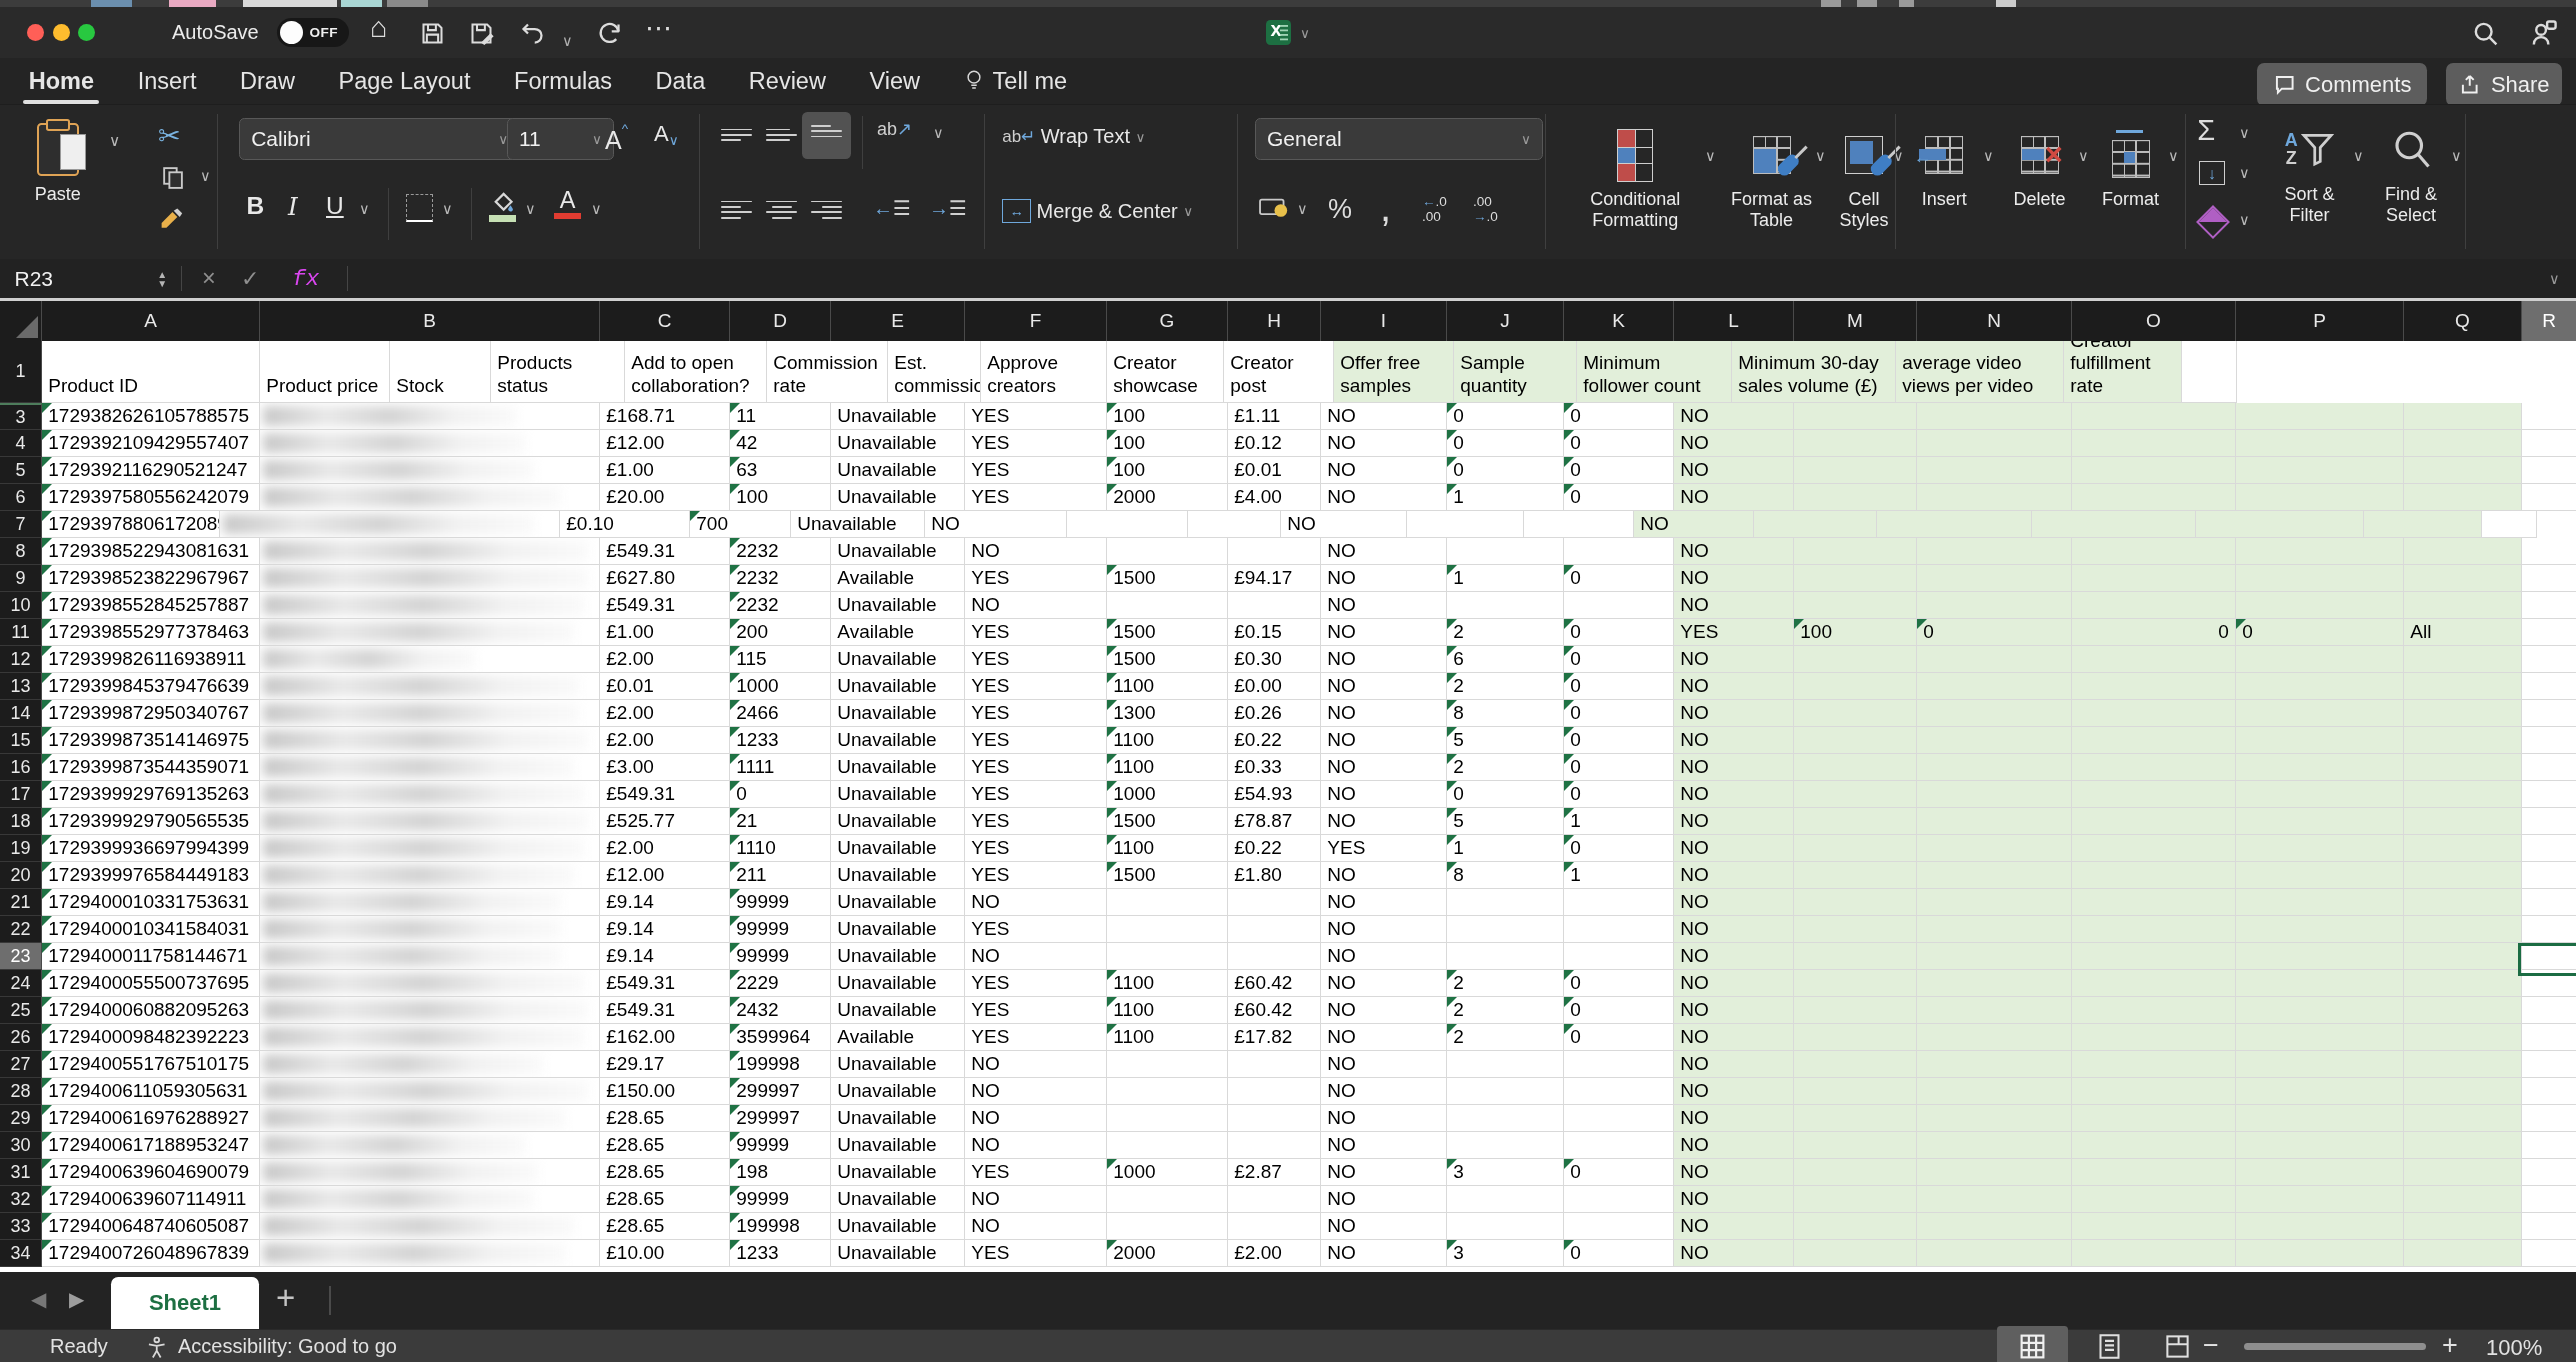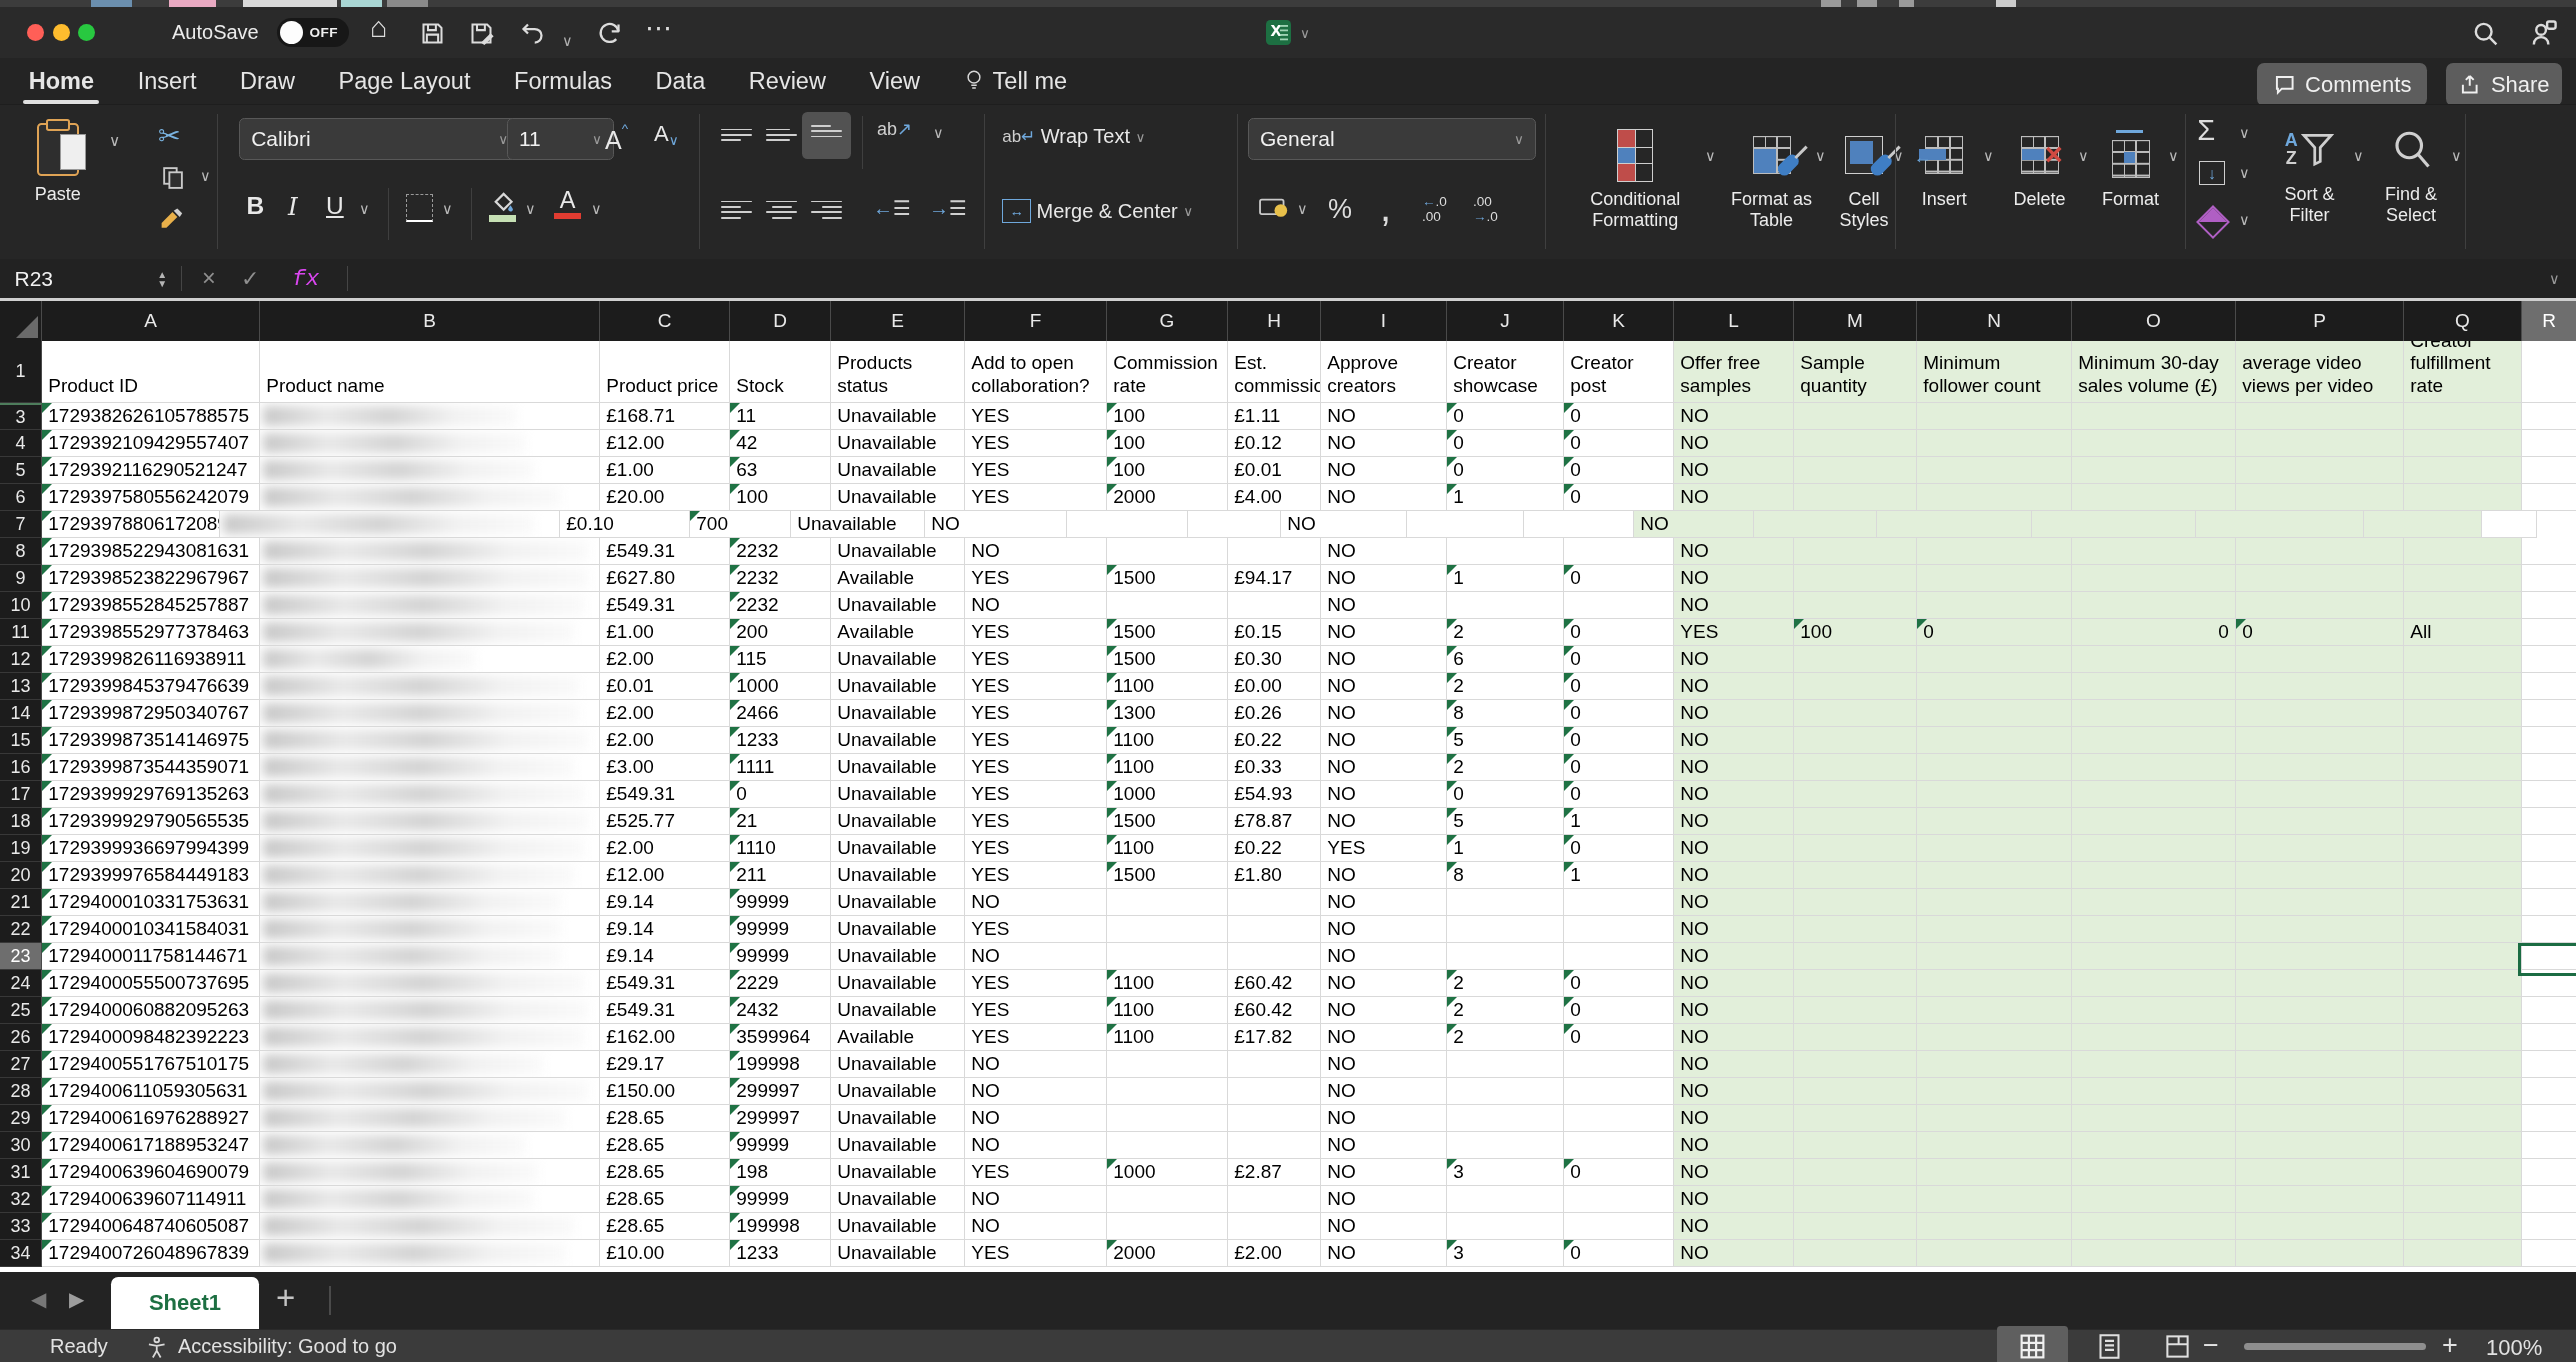--- a/index.html
+++ b/index.html
@@ -328,7 +328,7 @@
     <div class="vdiv" style="left:1237px"></div>
 
     <div class="rg" style="left:1248px;width:290px">
-      <div class="combo" style="position:absolute;left:0;top:12.7px;width:264px;height:40px">
+      <div class="combo" style="position:absolute;left:7px;top:12.7px;width:264px;height:40px">
         <span>General</span>
           <span class="chev">∨</span>
       </div>

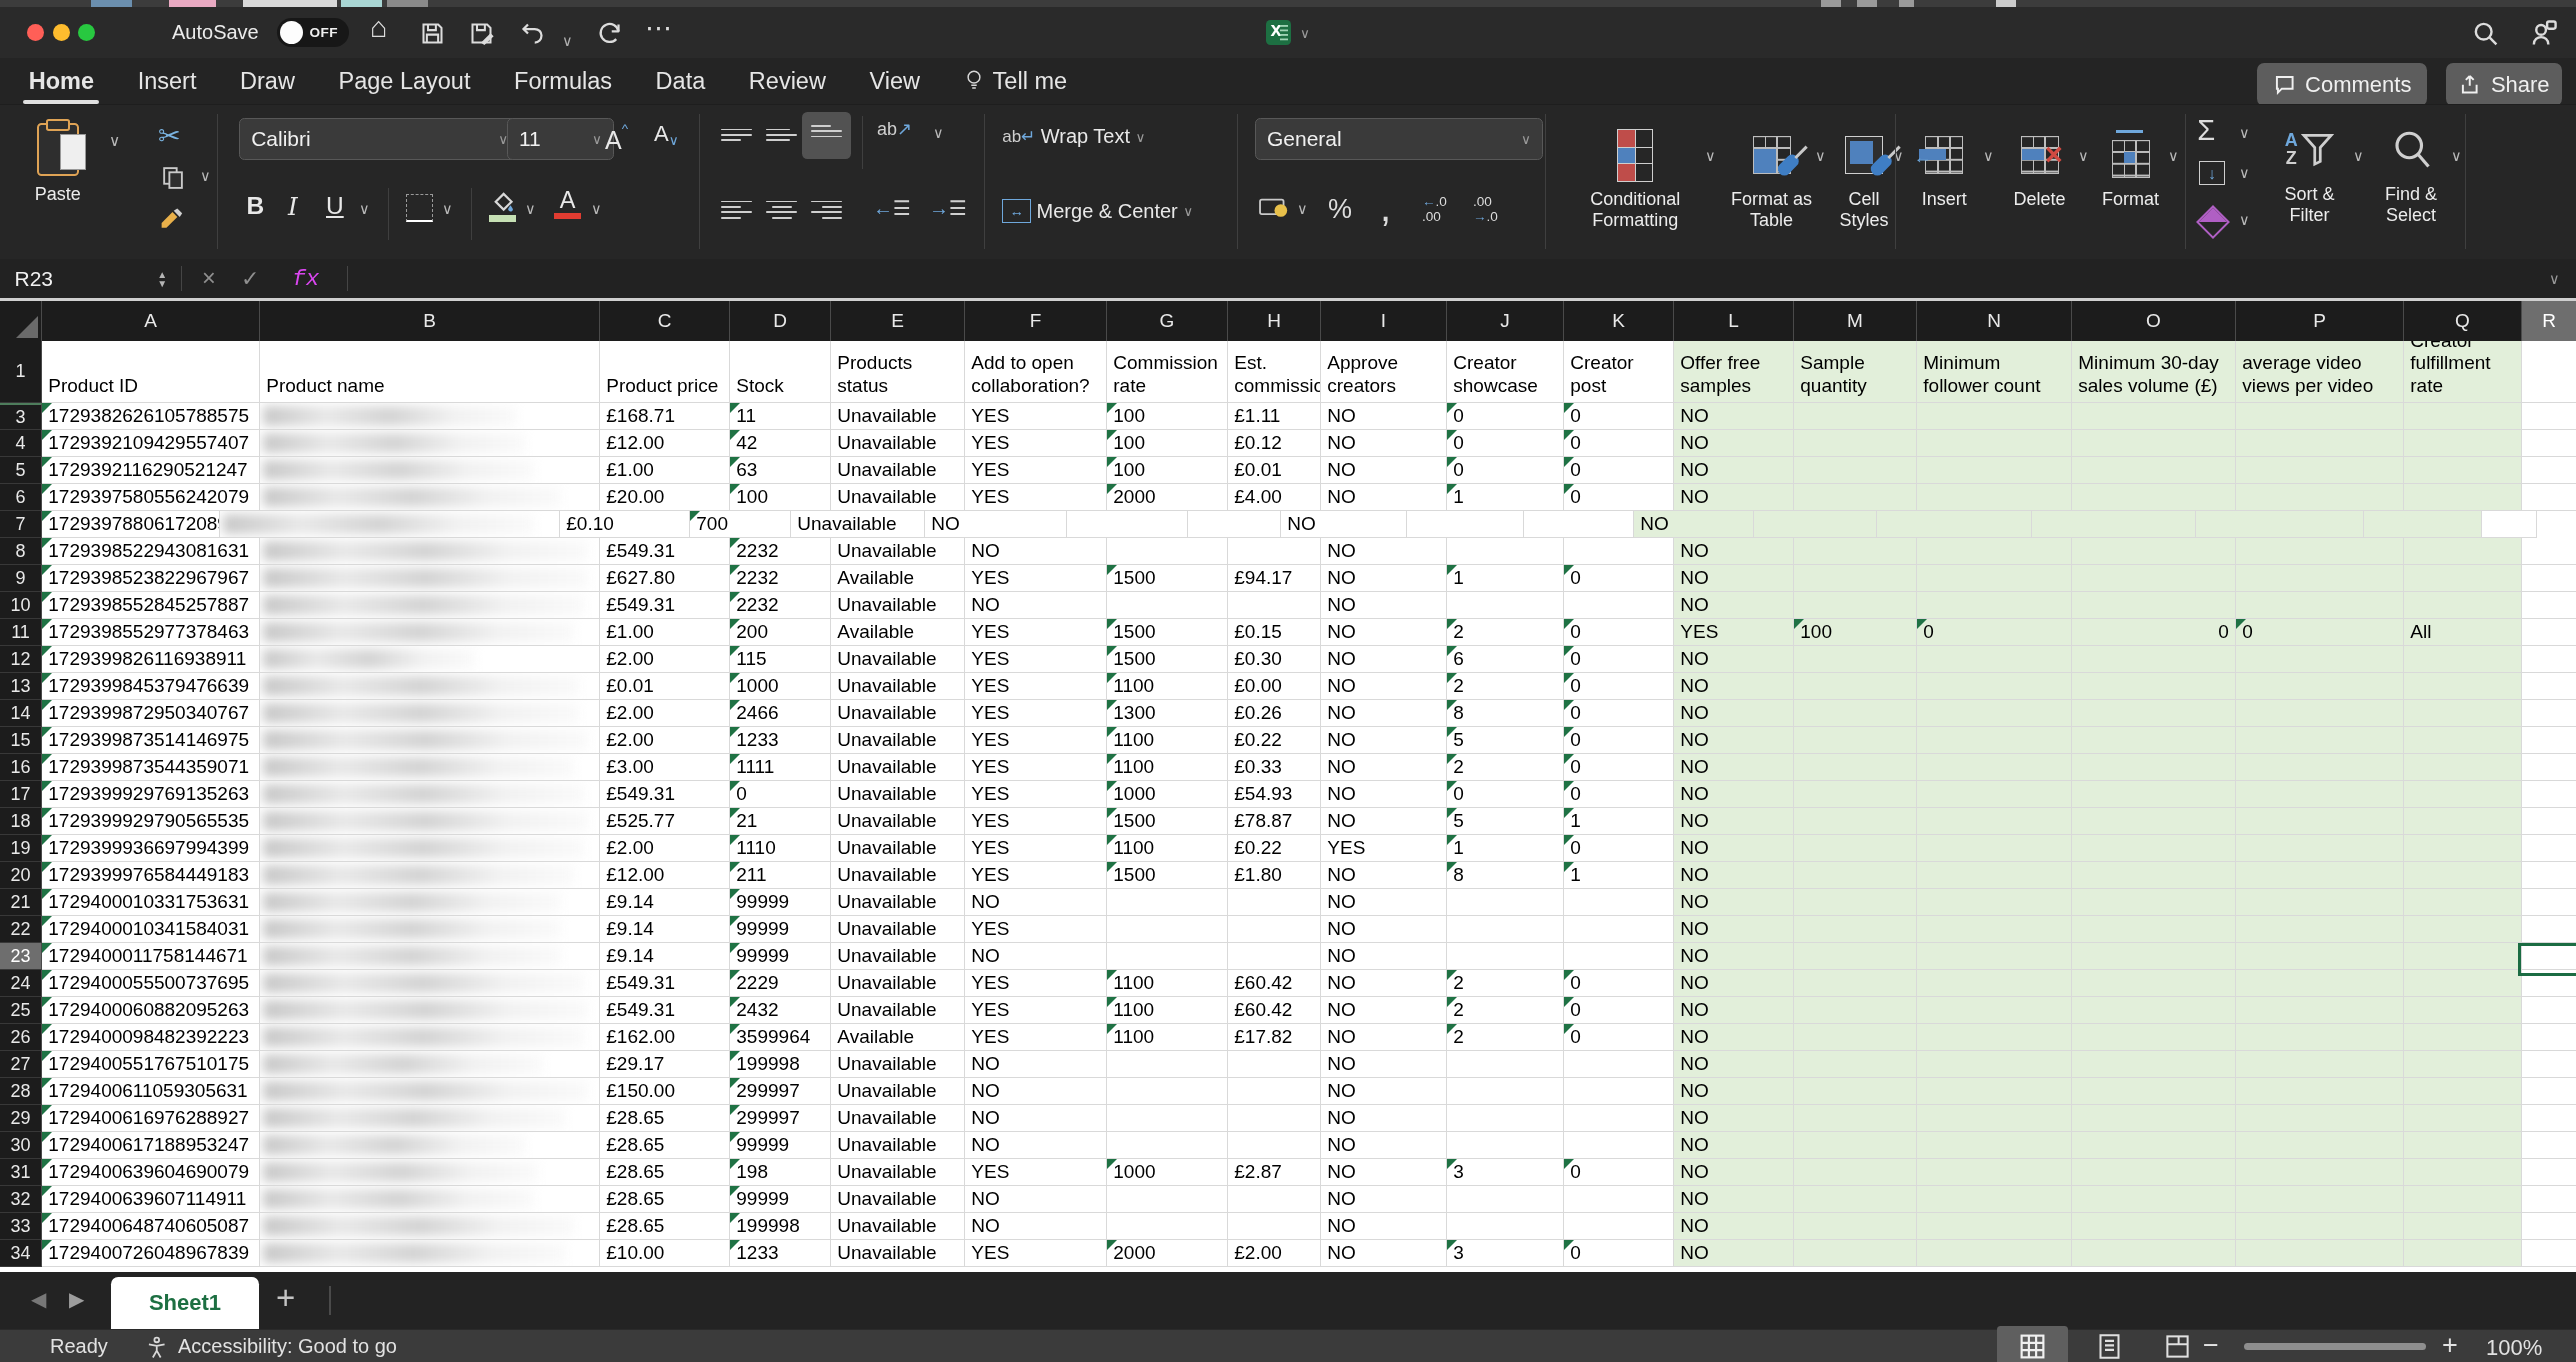--- a/index.html
+++ b/index.html
@@ -493,9 +493,6 @@
         <div class="cell hdr1" style="width:218px;height:62px">
           <span>Product ID</span>
         </div>
-        <div class="cell hdr1" style="width:340px;height:62px">
-          <span>Product name</span>
-        </div>
         <div class="cell hdr1" style="width:130px;height:62px">
           <span>Product price</span>
         </div>

